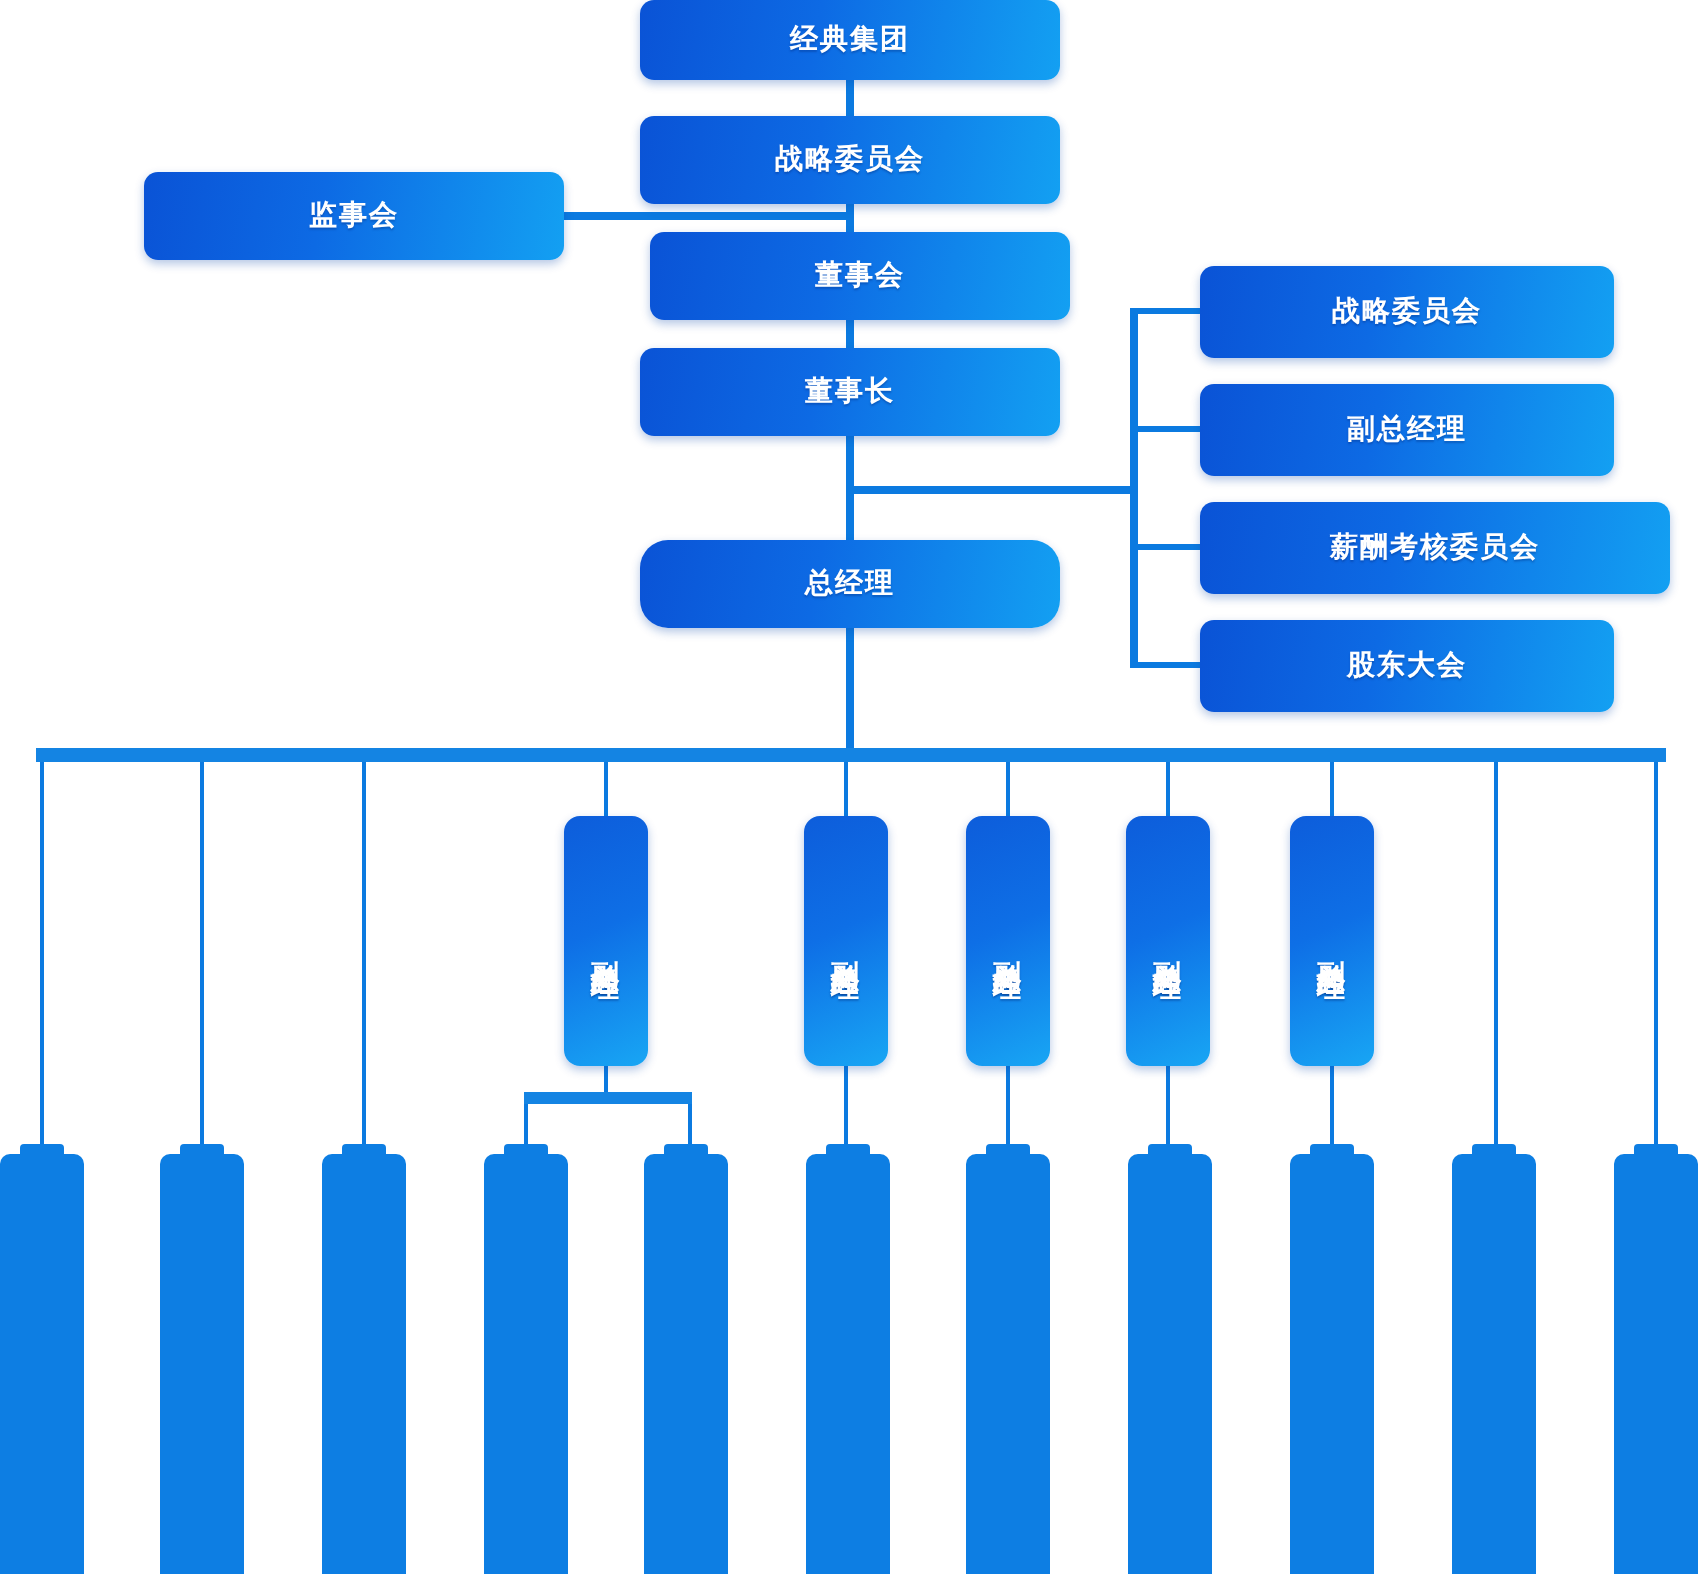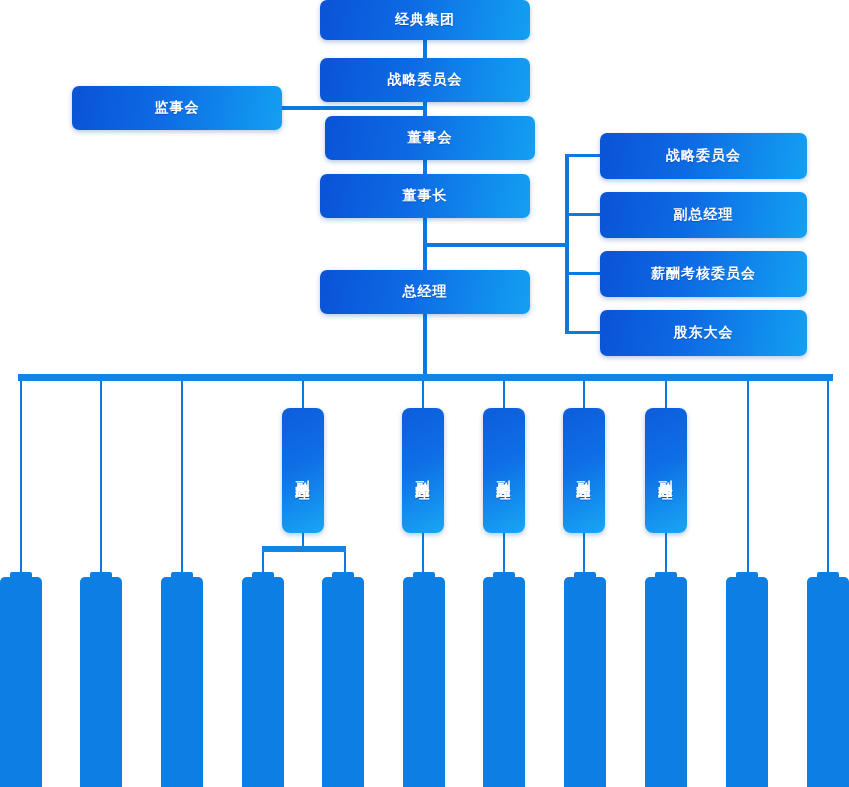--- a/index.html
+++ b/index.html
@@ -128,7 +128,7 @@
 
   <div class="node node-h" style="left:600px; top:133px; width:207px; height:46px;">战略委员会</div>
   <div class="node node-h" style="left:600px; top:192px; width:207px; height:46px;">副总经理</div>
-  <div class="node node-h" style="left:600px; top:251px; width:207px; height:46px;">薪酬考核委员会</div>
+  <div class="node node-h" style="left:600px; top:251px; width:235px; height:46px;">薪酬考核委员会</div>
   <div class="node node-h" style="left:600px; top:310px; width:207px; height:46px;">股东大会</div>
 
   <div class="node node-v" style="left:282px; top:408px; width:42px; height:125px;">副总经理</div>

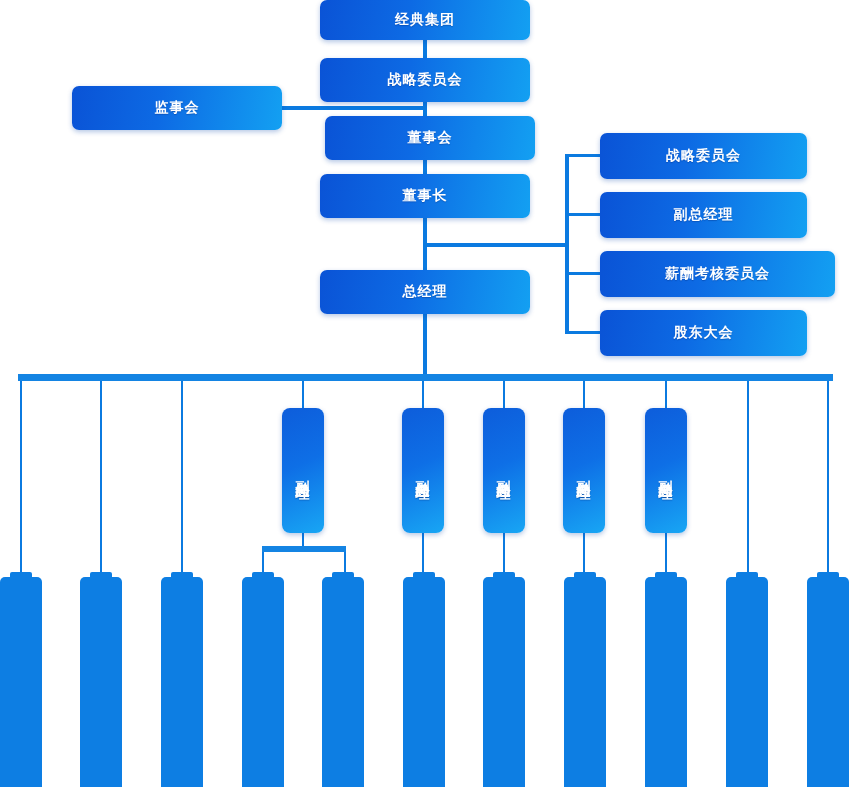--- a/index.html
+++ b/index.html
@@ -122,7 +122,7 @@
   <div class="node node-h" style="left:320px; top:58px;  width:210px; height:44px;">战略委员会</div>
   <div class="node node-h" style="left:325px; top:116px; width:210px; height:44px;">董事会</div>
   <div class="node node-h" style="left:320px; top:174px; width:210px; height:44px;text-align:right;">董事长</div>
-  <div class="node node-h" style="left:320px; top:270px; width:210px; height:44px;">总经理</div>
+  <div class="node node-h" style="left:320px; top:270px; width:210px; height:44px;border-radius:14px;">总经理</div>
 
   <div class="node node-h" style="left:72px; top:86px; width:210px; height:44px;">监事会</div>
 

